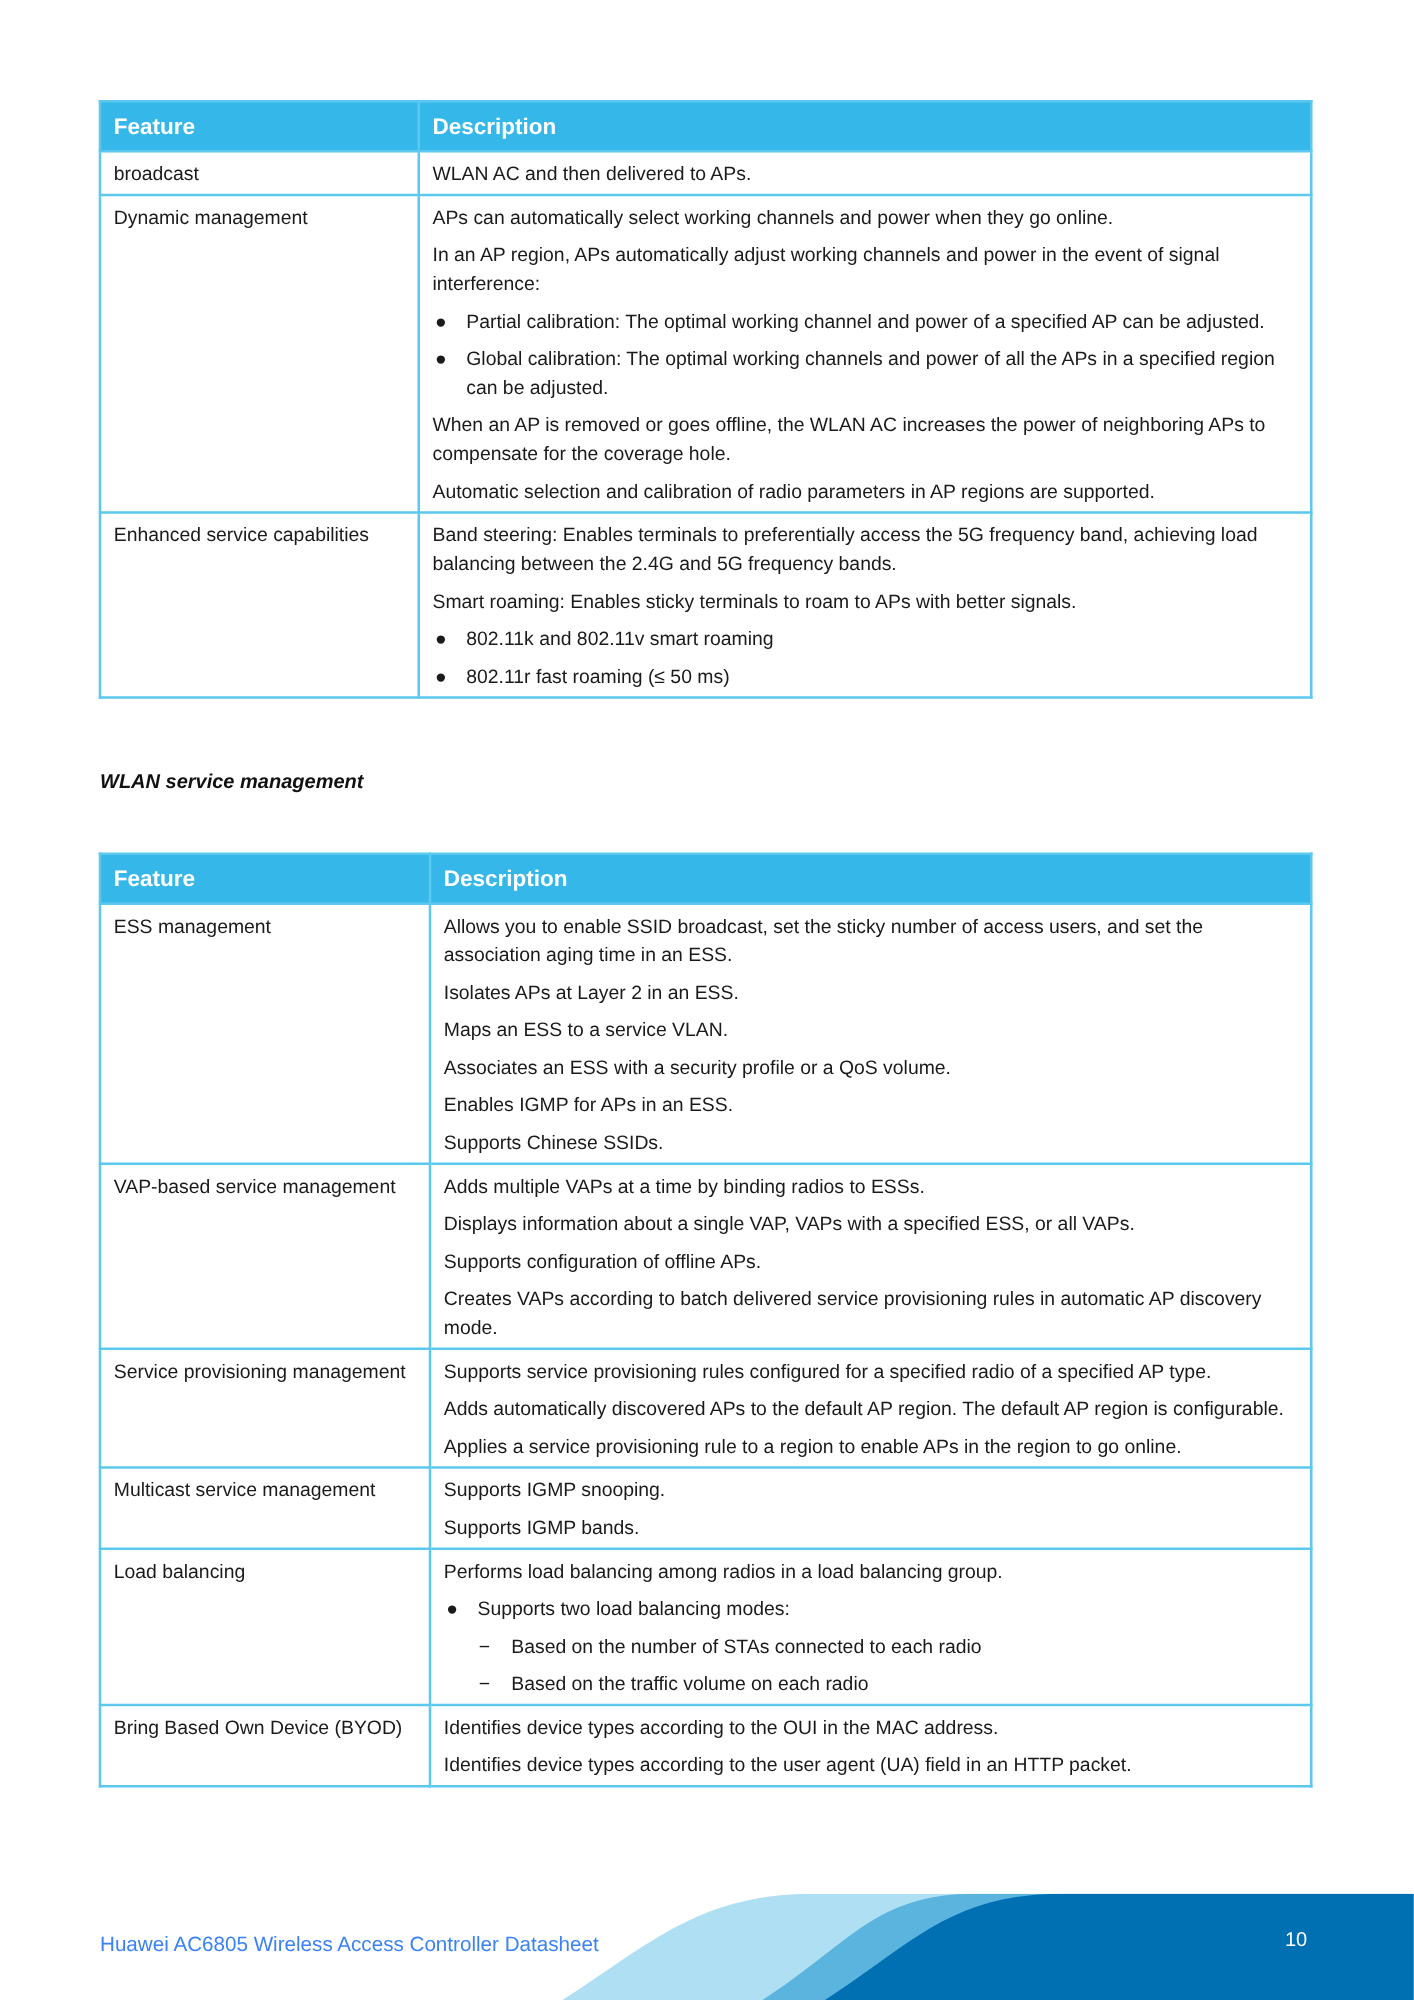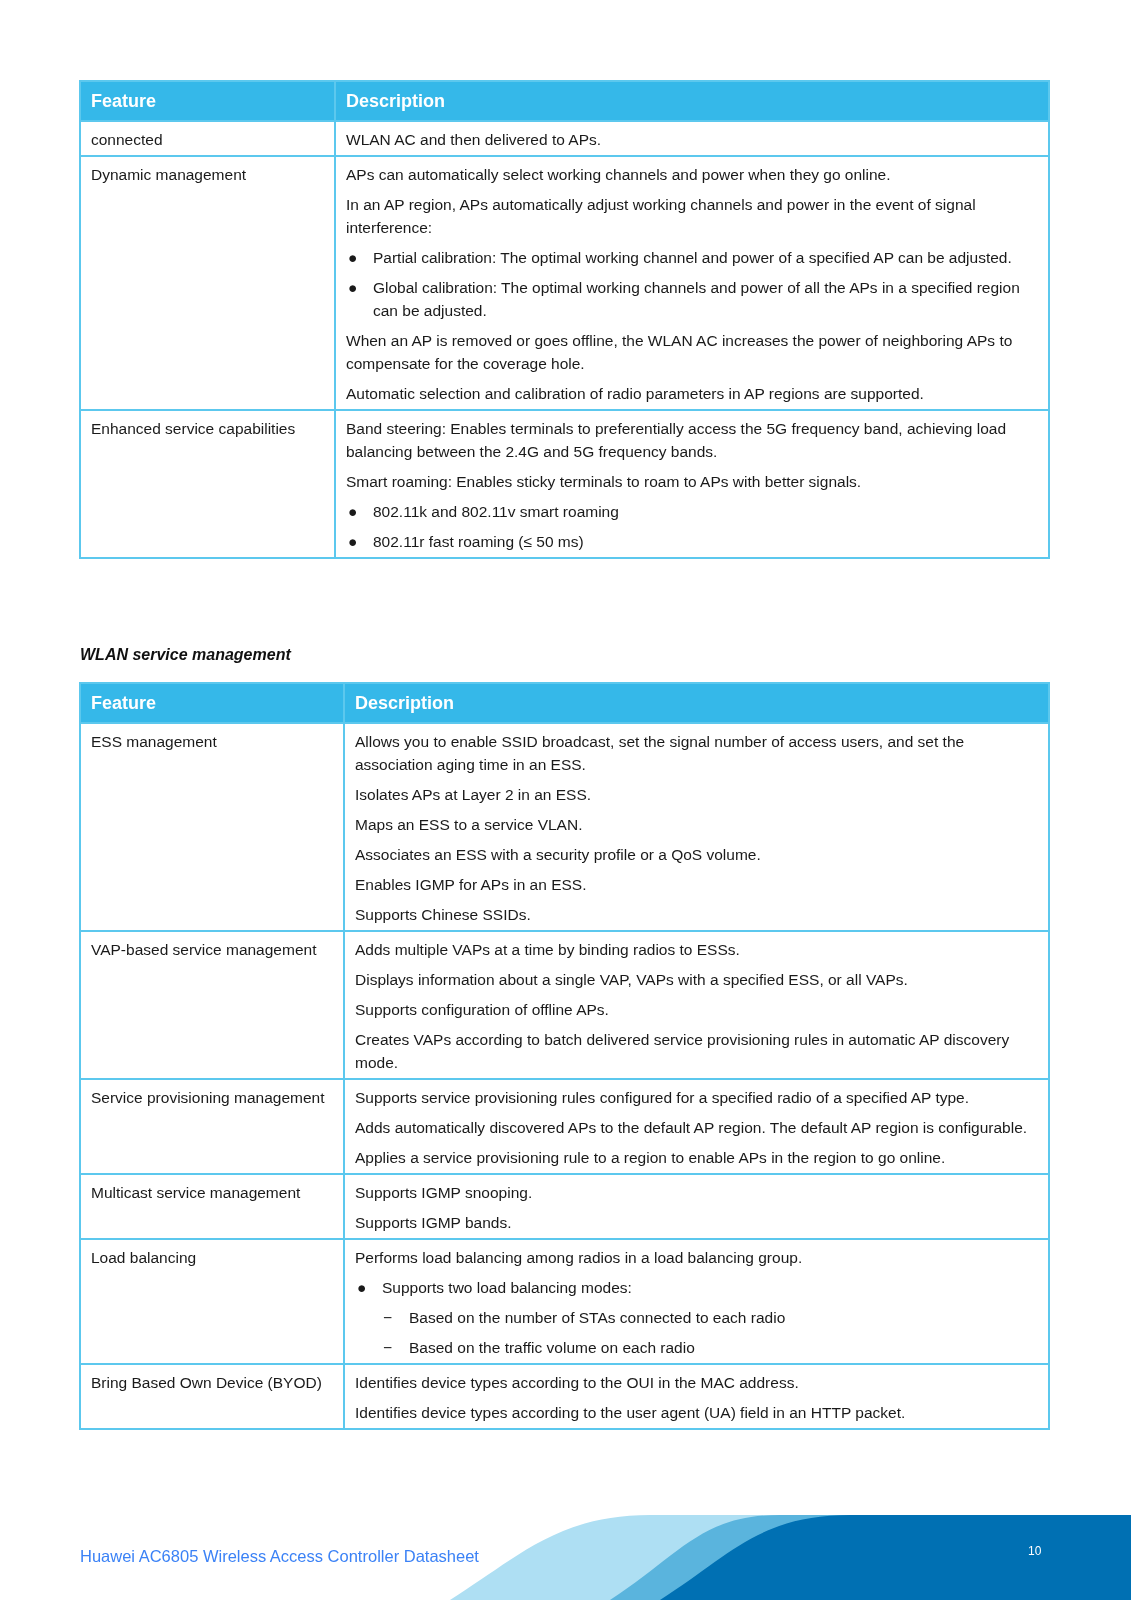--- a/index.html
+++ b/index.html
@@ -54,7 +54,7 @@
   </thead>
   <tbody>
       <tr>
-        <td>connected</td>
+        <td>broadcast</td>
         <td>
           <p>WLAN AC and then delivered to APs.</p>
         </td>

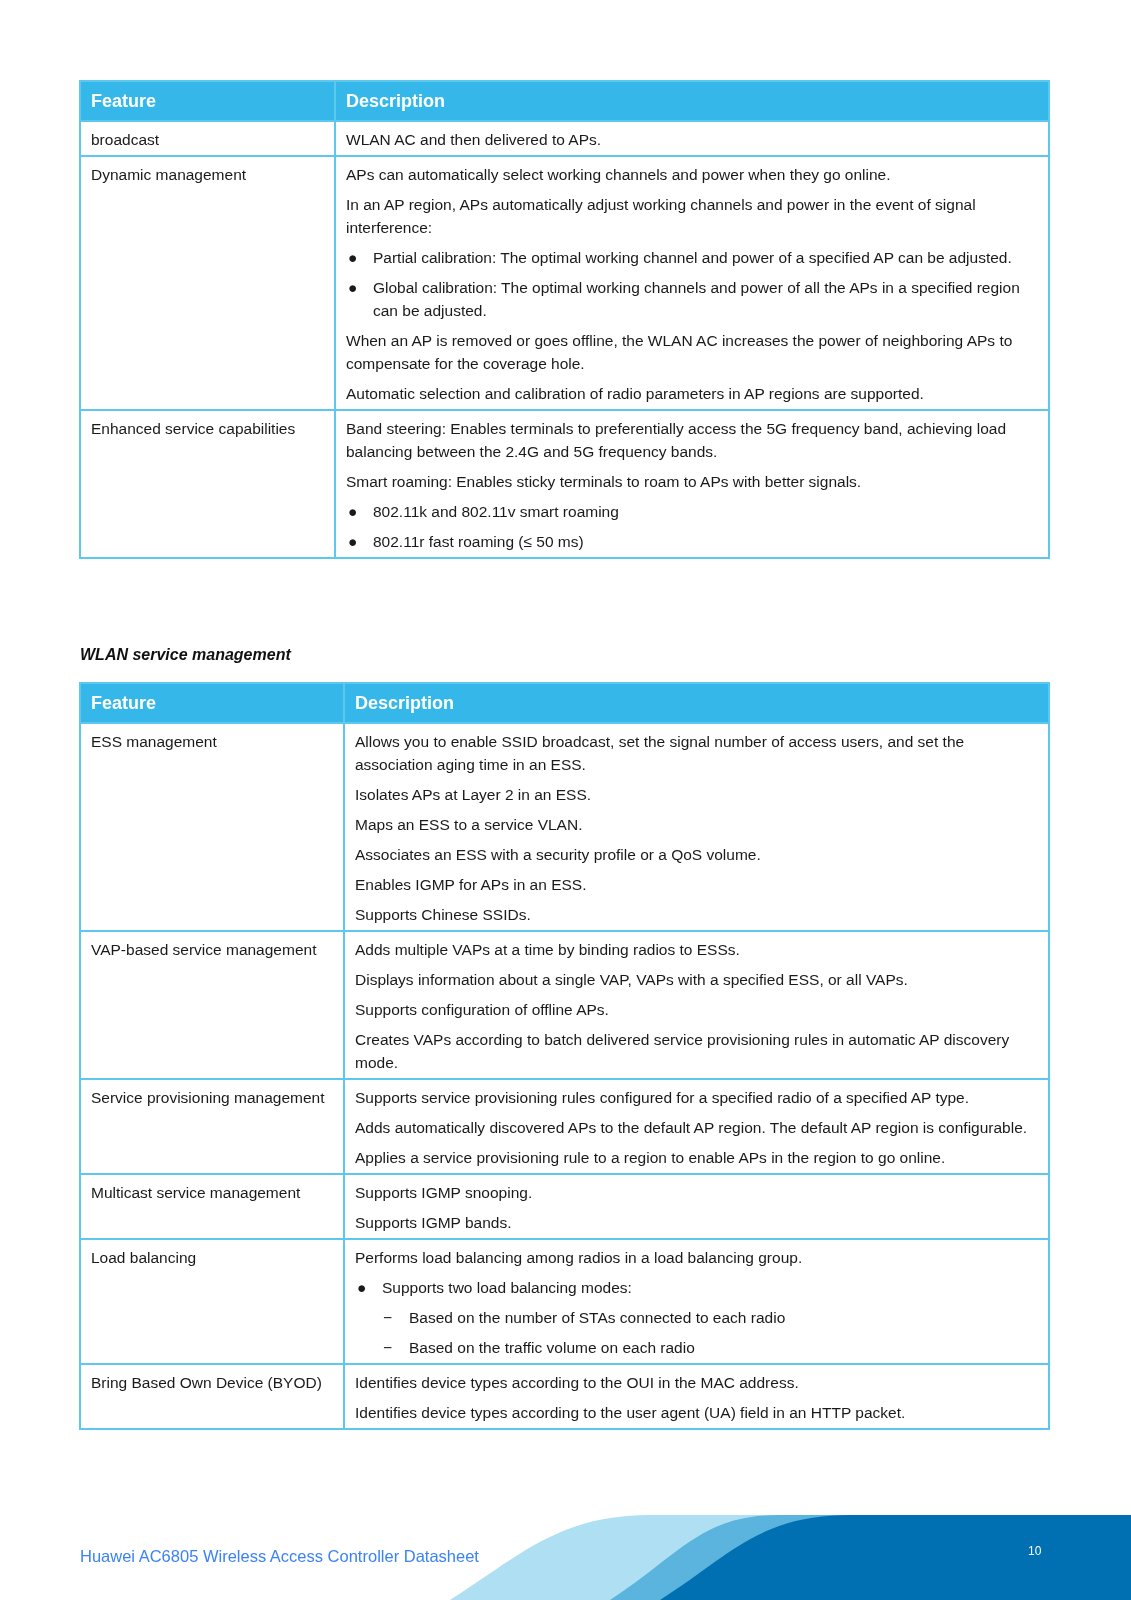--- a/index.html
+++ b/index.html
@@ -31,7 +31,7 @@
   #t2 { top: 682px; }
   #t2 col.c1 { width: 264px; }
   .section-title {
-    position: absolute; left: 80px; top: 646px; font-size: 16px;
+    position: absolute; left: 80px; top: 617px; font-size: 16px;
     font-weight: bold; font-style: italic; color: #111;
   }
   .footer-wave { position: absolute; left: 0; top: 1515px; }

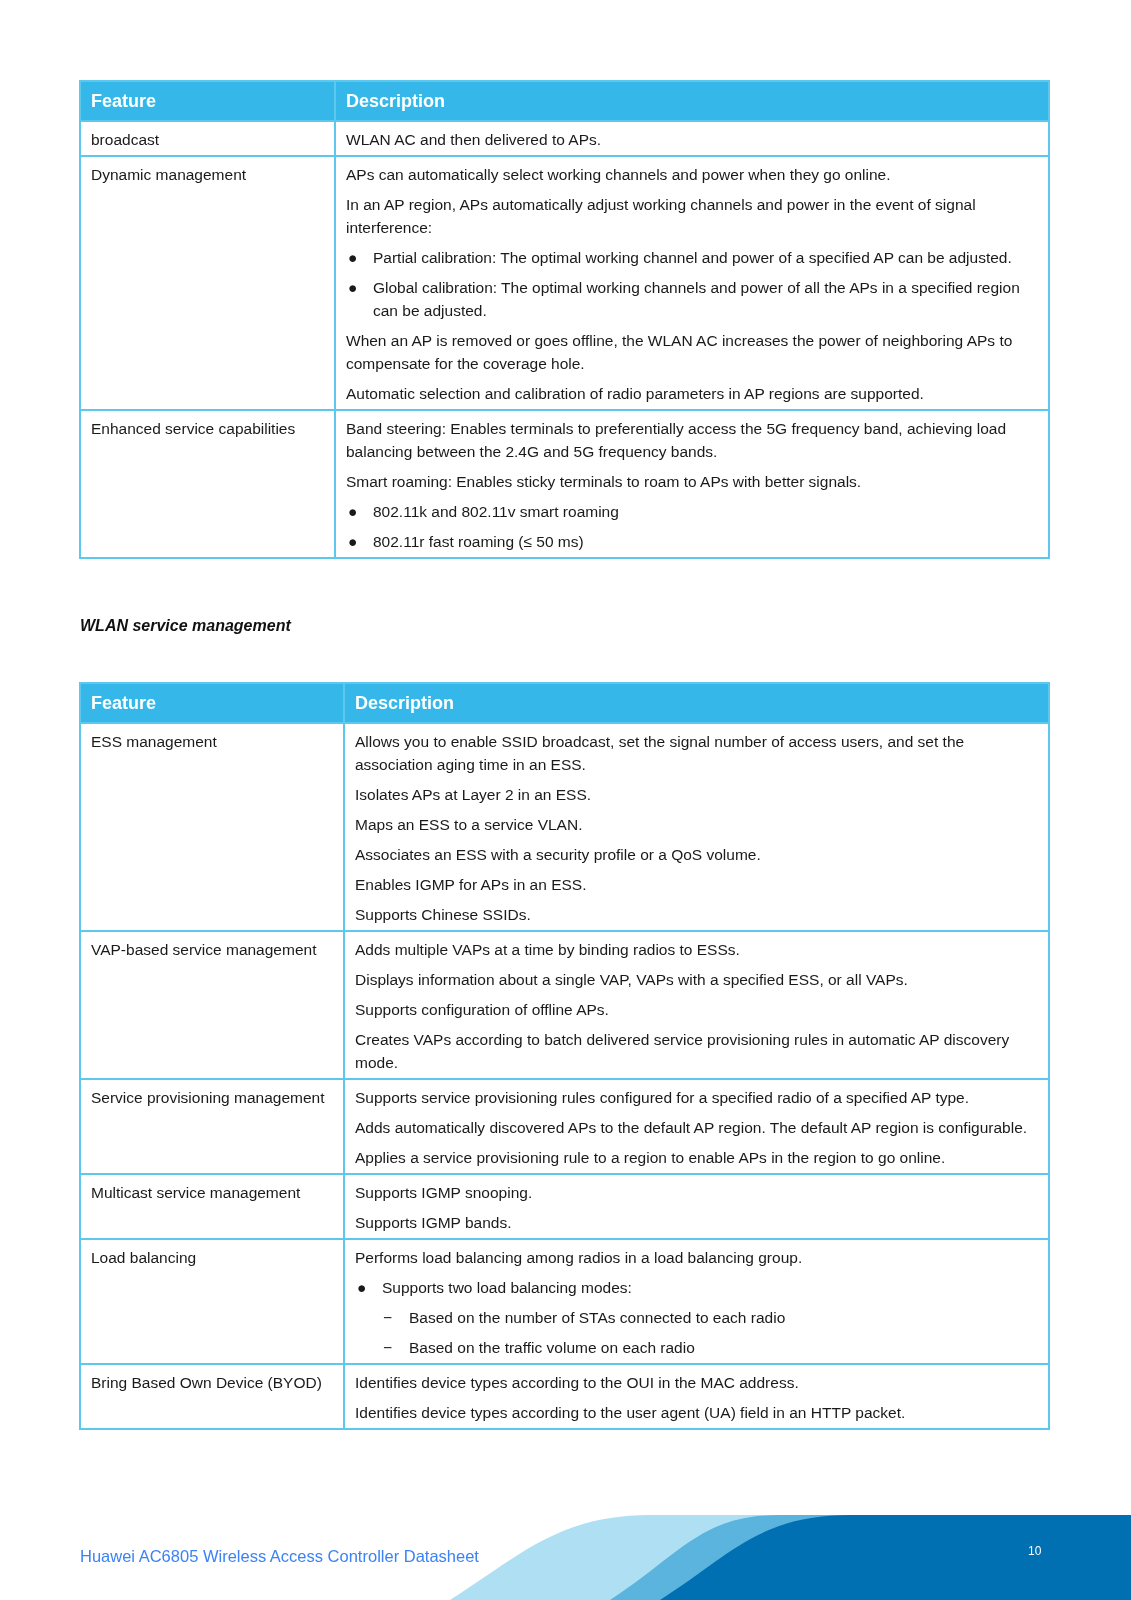--- a/index.html
+++ b/index.html
@@ -99,7 +99,7 @@
       <tr>
         <td>ESS management</td>
         <td>
-          <p>Allows you to enable SSID broadcast, set the signal number of access users, and set the association aging time in an ESS.</p>
+          <p>Allows you to enable SSID broadcast, set the sticky number of access users, and set the association aging time in an ESS.</p>
           <p>Isolates APs at Layer 2 in an ESS.</p>
           <p>Maps an ESS to a service VLAN.</p>
           <p>Associates an ESS with a security profile or a QoS volume.</p>

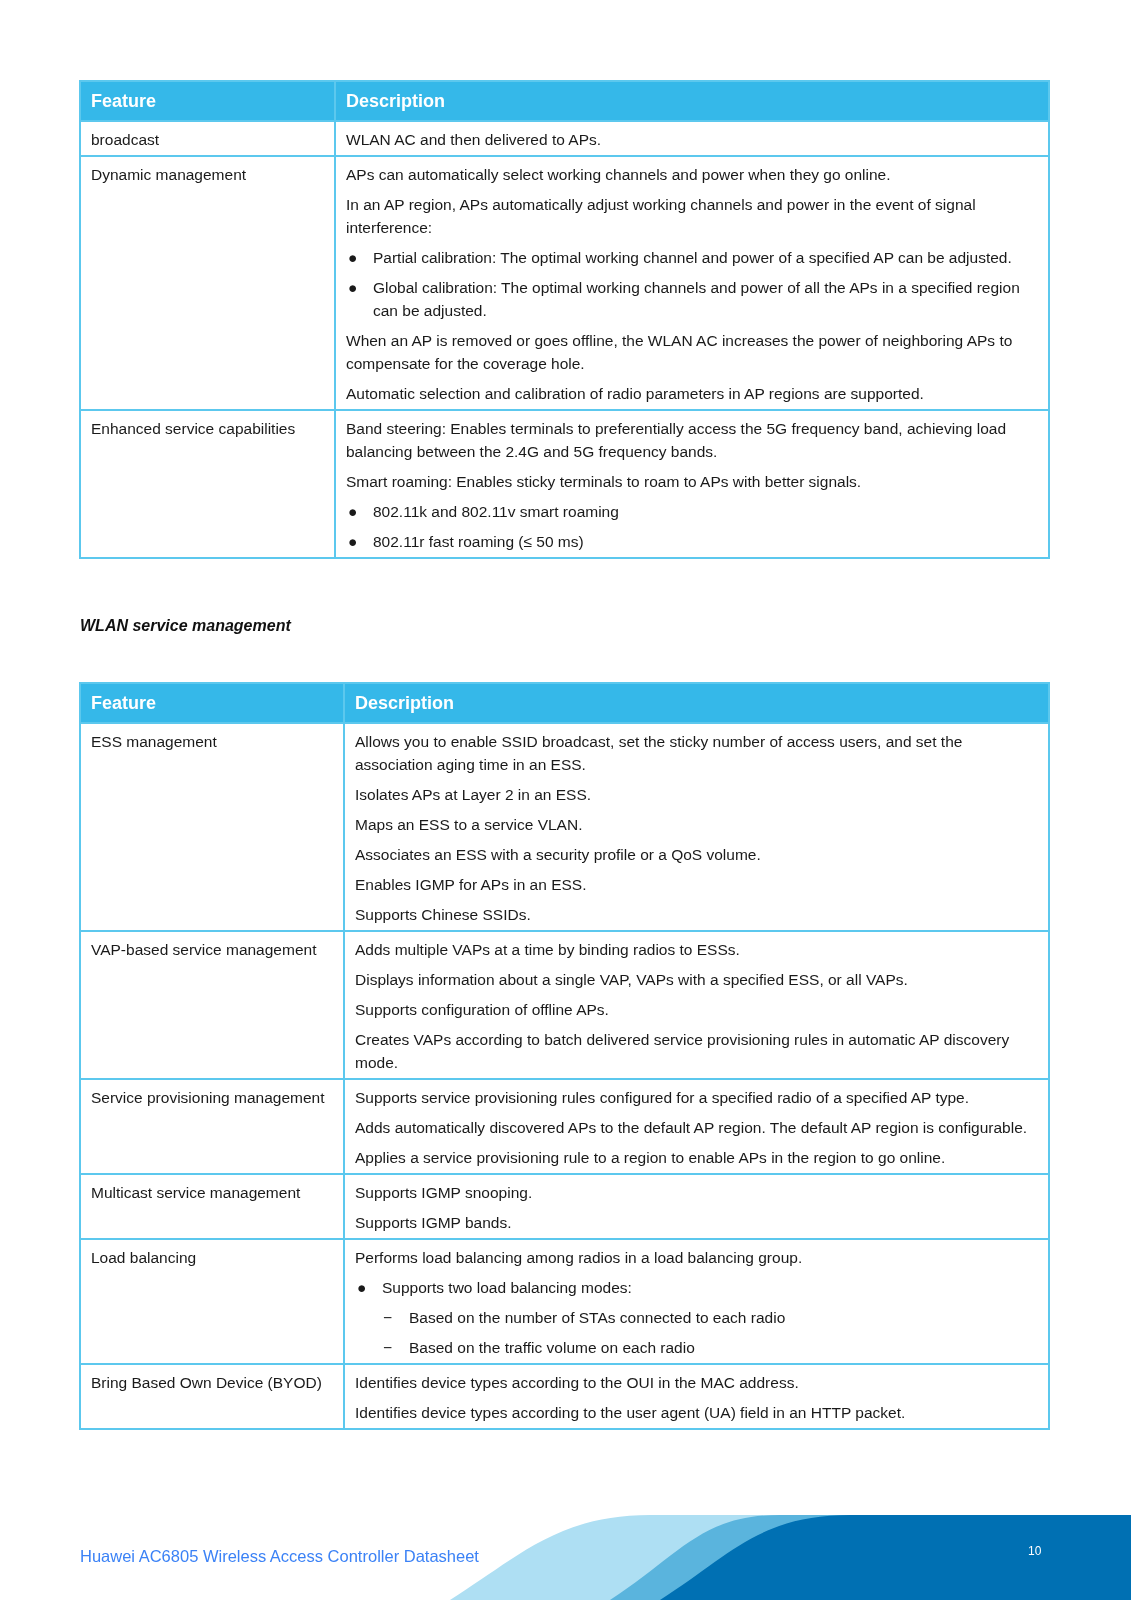--- a/index.html
+++ b/index.html
@@ -36,7 +36,7 @@
   }
   .footer-wave { position: absolute; left: 0; top: 1515px; }
   .footer-title { position: absolute; left: 80px; top: 1547px; font-size: 16.5px; color: #3b82f6; }
-  .page-number { position: absolute; left: 1028px; top: 1544px; font-size: 12px; color: #ffffff; }
+  .page-number { position: absolute; left: 1028px; top: 1544px; font-size: 16px; color: #ffffff; }
 </style>
 </head>
 <body>

